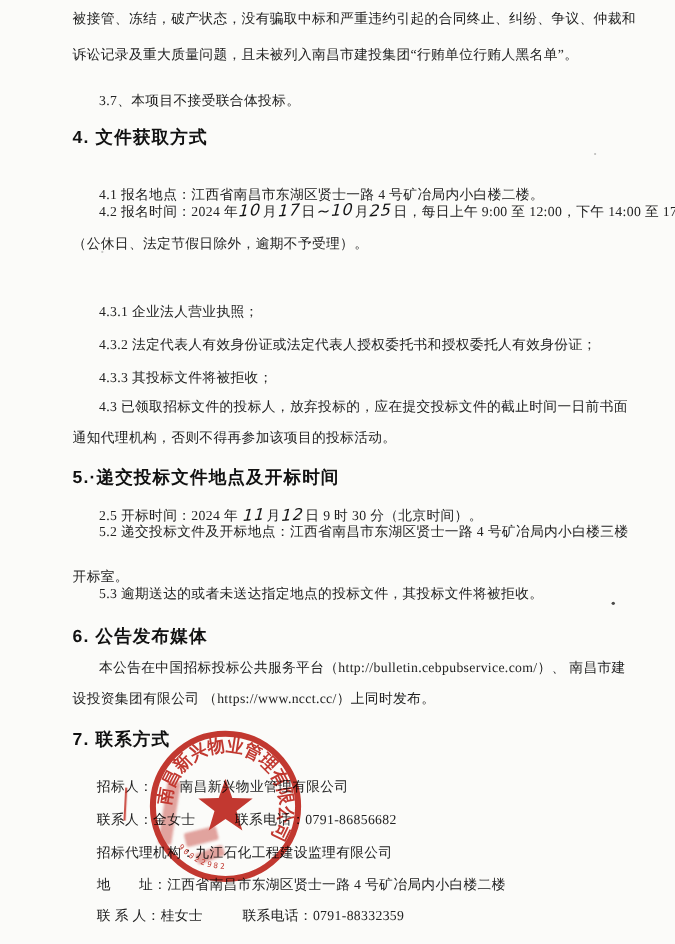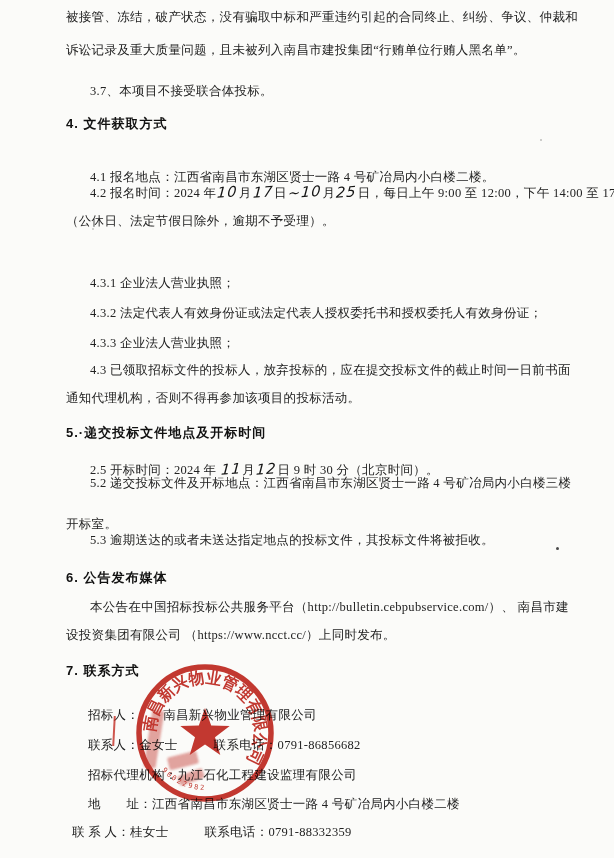--- a/index.html
+++ b/index.html
@@ -23,7 +23,7 @@
   .hd{
     font-family:"Liberation Sans","DejaVu Sans",sans-serif;
     font-weight:700;
-    font-size:13px;
+    font-size:16px;
     letter-spacing:1px;
     color:#111;
   }

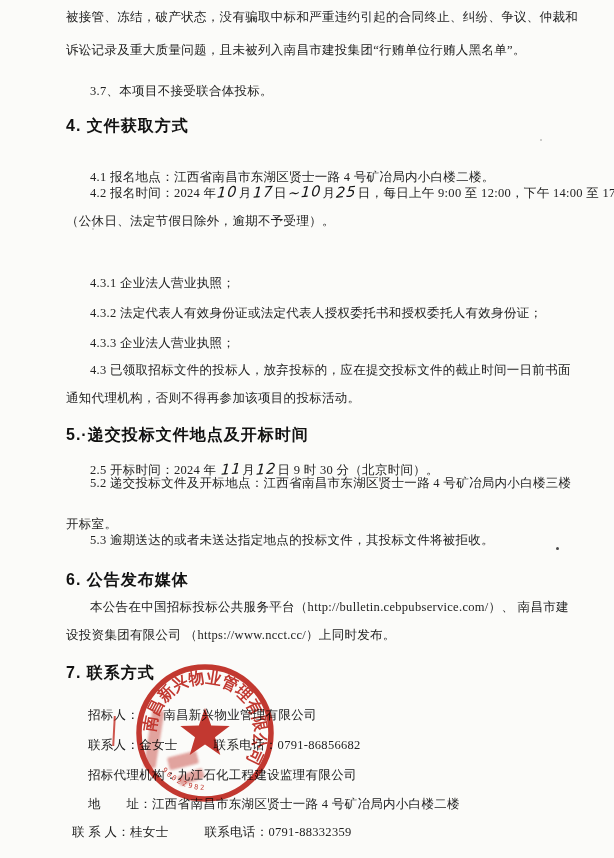--- a/index.html
+++ b/index.html
@@ -101,7 +101,7 @@
   <div class="ln" style="left:66px;top:214px;">（公休日、法定节假日除外，逾期不予受理）。</div>
   <div class="ln" style="left:90px;top:276px;">4.3.1 企业法人营业执照；</div>
   <div class="ln" style="left:90px;top:306px;">4.3.2 法定代表人有效身份证或法定代表人授权委托书和授权委托人有效身份证；</div>
-  <div class="ln" style="left:90px;top:336px;">4.3.3 企业法人营业执照；</div>
+  <div class="ln" style="left:90px;top:336px;">4.3.3 其投标文件将被拒收；</div>
   <div class="ln" style="left:90px;top:363px;">4.3 已领取招标文件的投标人，放弃投标的，应在提交投标文件的截止时间一日前书面</div>
   <div class="ln" style="left:66px;top:391px;">通知代理机构，否则不得再参加该项目的投标活动。</div>
 

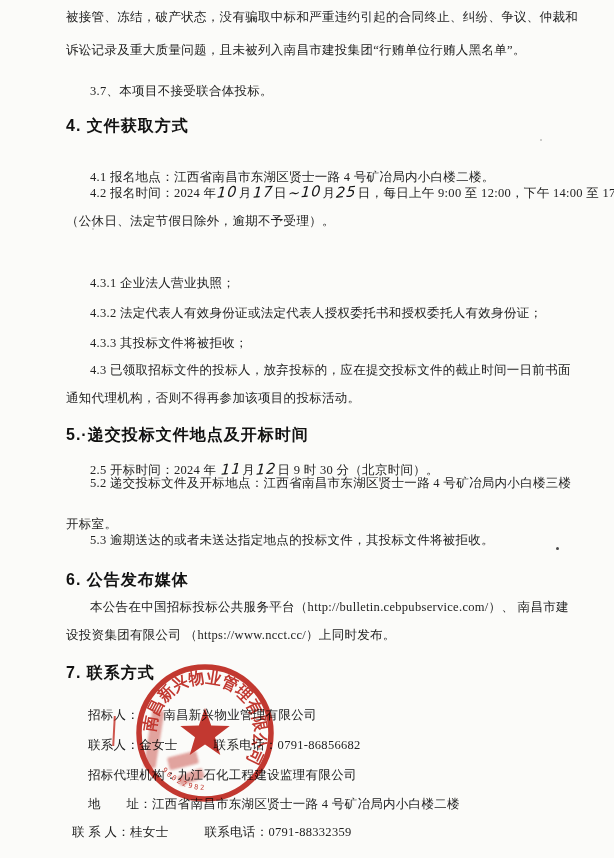--- a/index.html
+++ b/index.html
@@ -135,7 +135,7 @@
     <span>地　　址：</span><span>江西省南昌市东湖区贤士一路 4 号矿冶局内小白楼二楼</span>
   </div>
 
-  <div class="ln" style="left:72px;top:825px;">
+  <div class="ln" style="left:88px;top:825px;">
     <span>联 系 人：</span><span>桂女士</span><span class="gap-lg">联系电话：</span><span>0791-88332359</span>
   </div>
 

